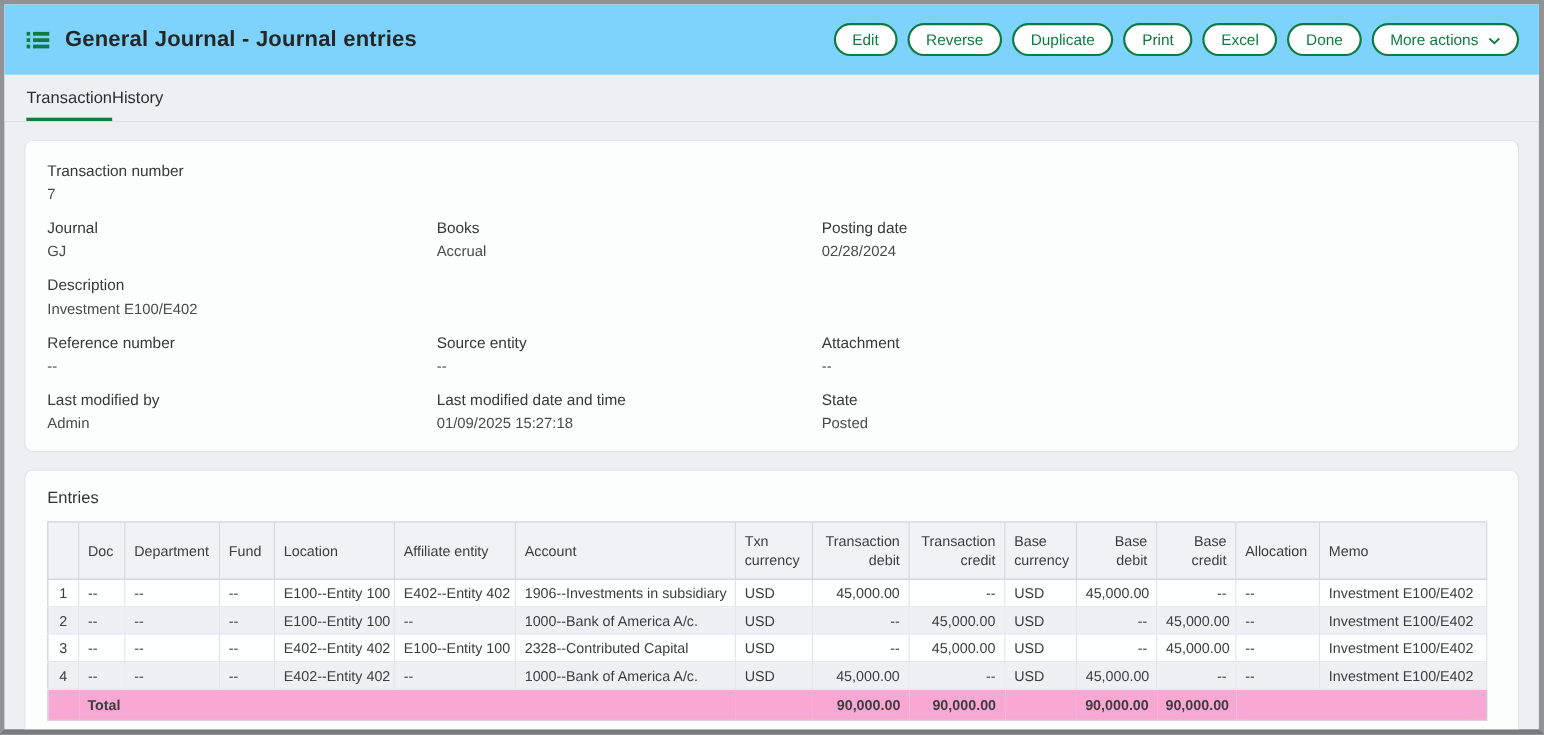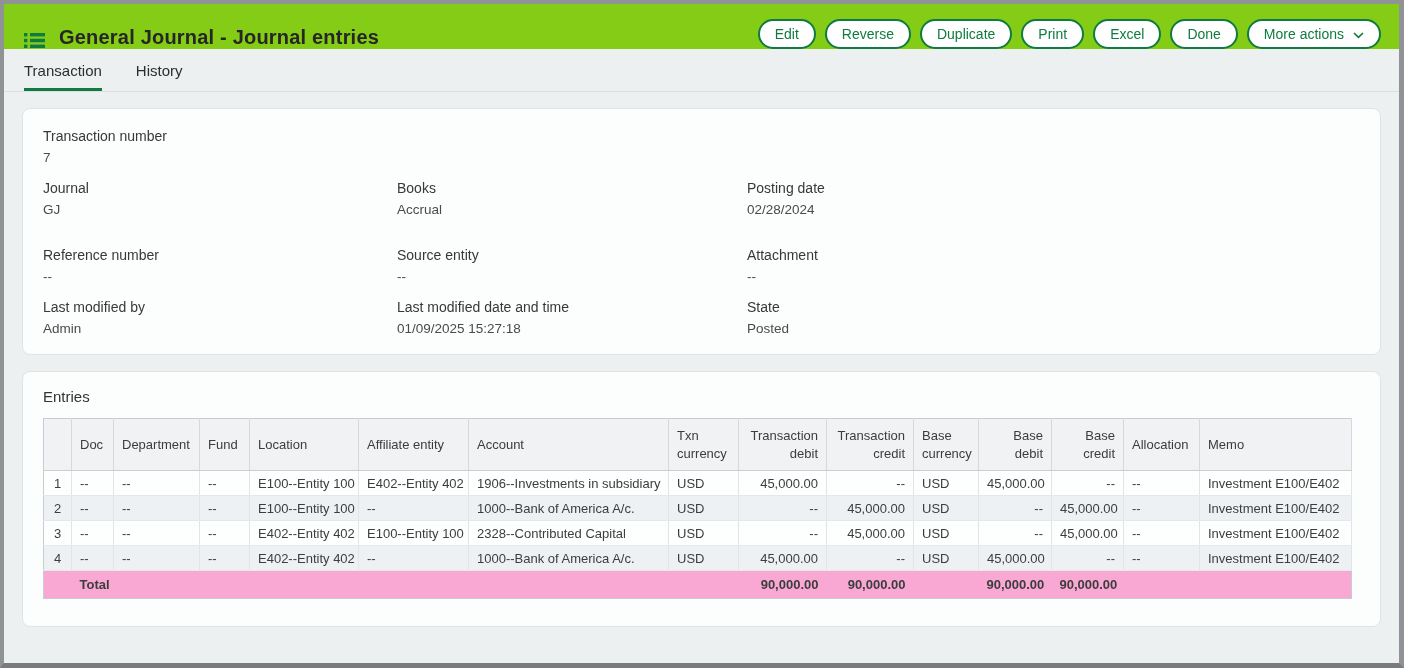--- a/index.html
+++ b/index.html
@@ -15,10 +15,10 @@
 
   
   .app-header {
-    height: 45px;
-    background: #84cc16;
+    height: 64px;
+    background: #7dd3fc;
     display: flex;
-    align-items: flex-end;
+    align-items: center;
     padding: 0 18px 0 20px;
   }
   .app-header .list-ic { display: inline-flex; margin-right: 14px; }

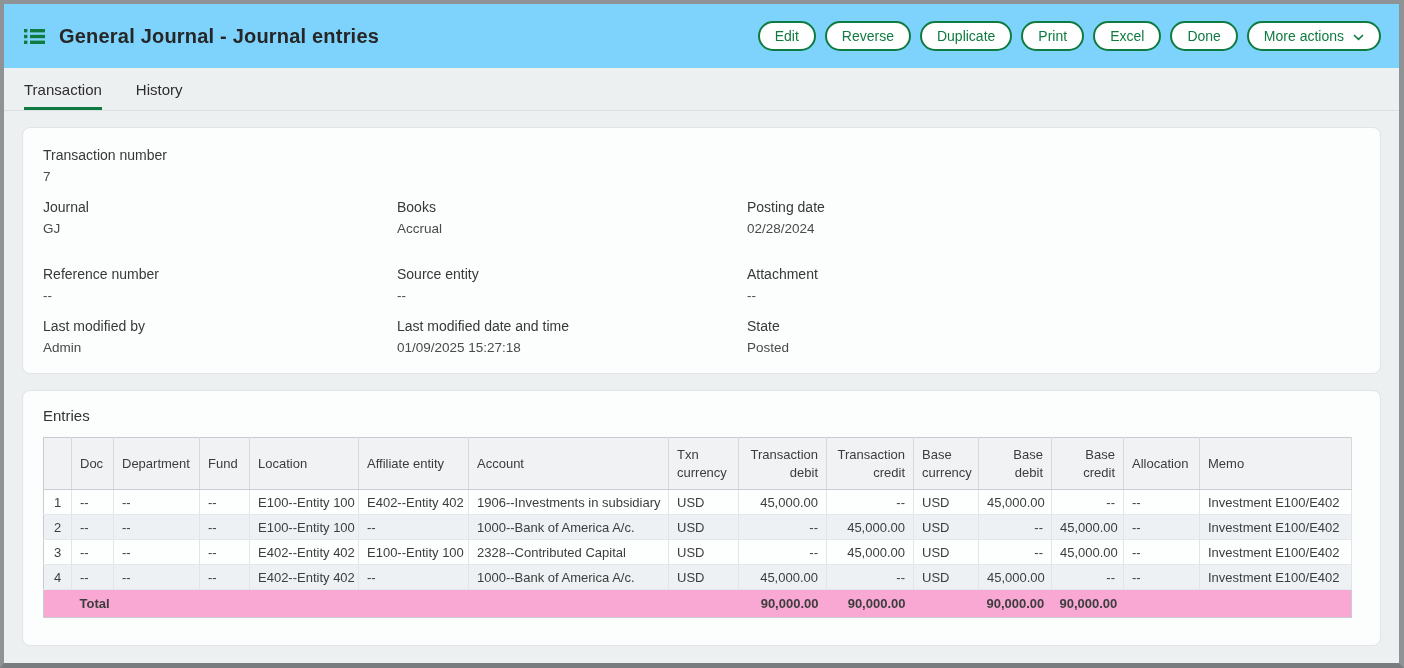--- a/index.html
+++ b/index.html
@@ -56,7 +56,7 @@
     padding: 13px 0 0 20px;
     border-bottom: 1px solid #dcdfe2;
   }
-  .tabbar .tabs { display: flex; gap: 34px; }
+  .tabbar .tabs { display: flex; }
   .tab {
     font-size: 15px;
     color: #2d2d2d;

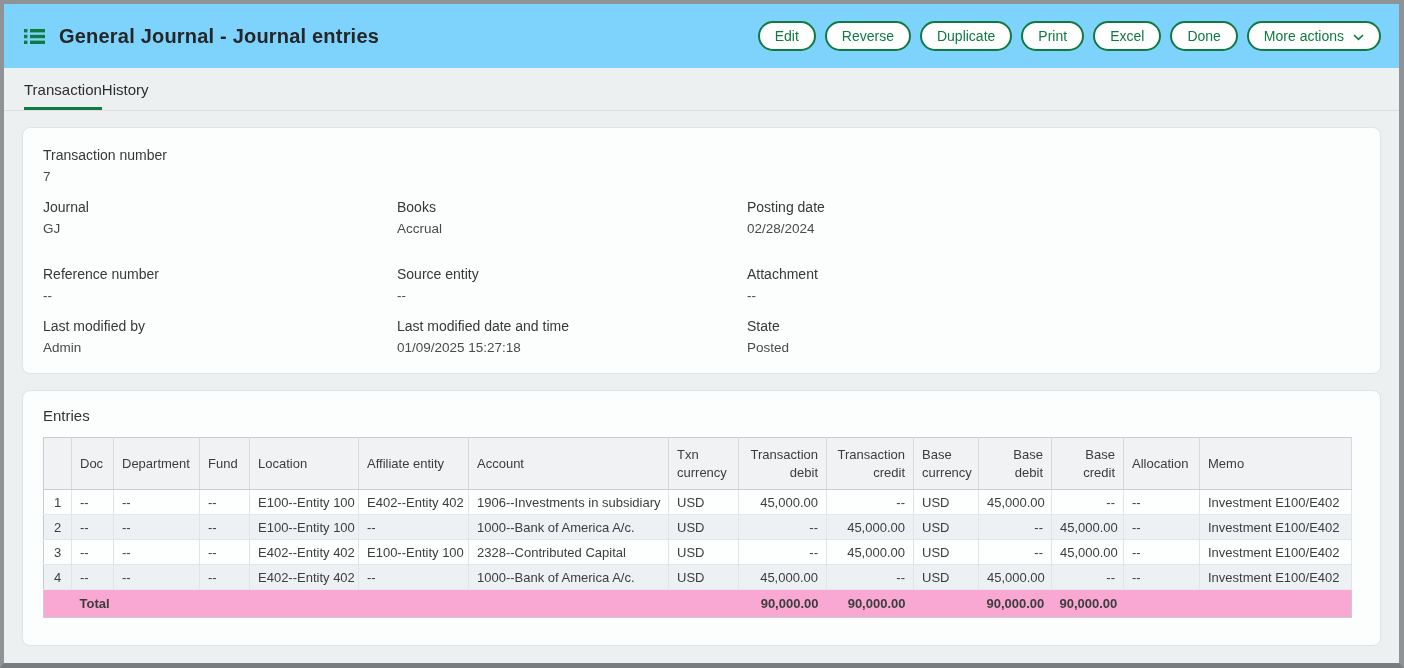--- a/index.html
+++ b/index.html
@@ -198,6 +198,10 @@
       </div>
     </div>
     <div class="drow">
+      <div class="field">
+        <div class="flabel">Description</div>
+        <div class="fvalue">Investment E100/E402</div>
+      </div>
       <div></div>
         <div></div>
     </div>

